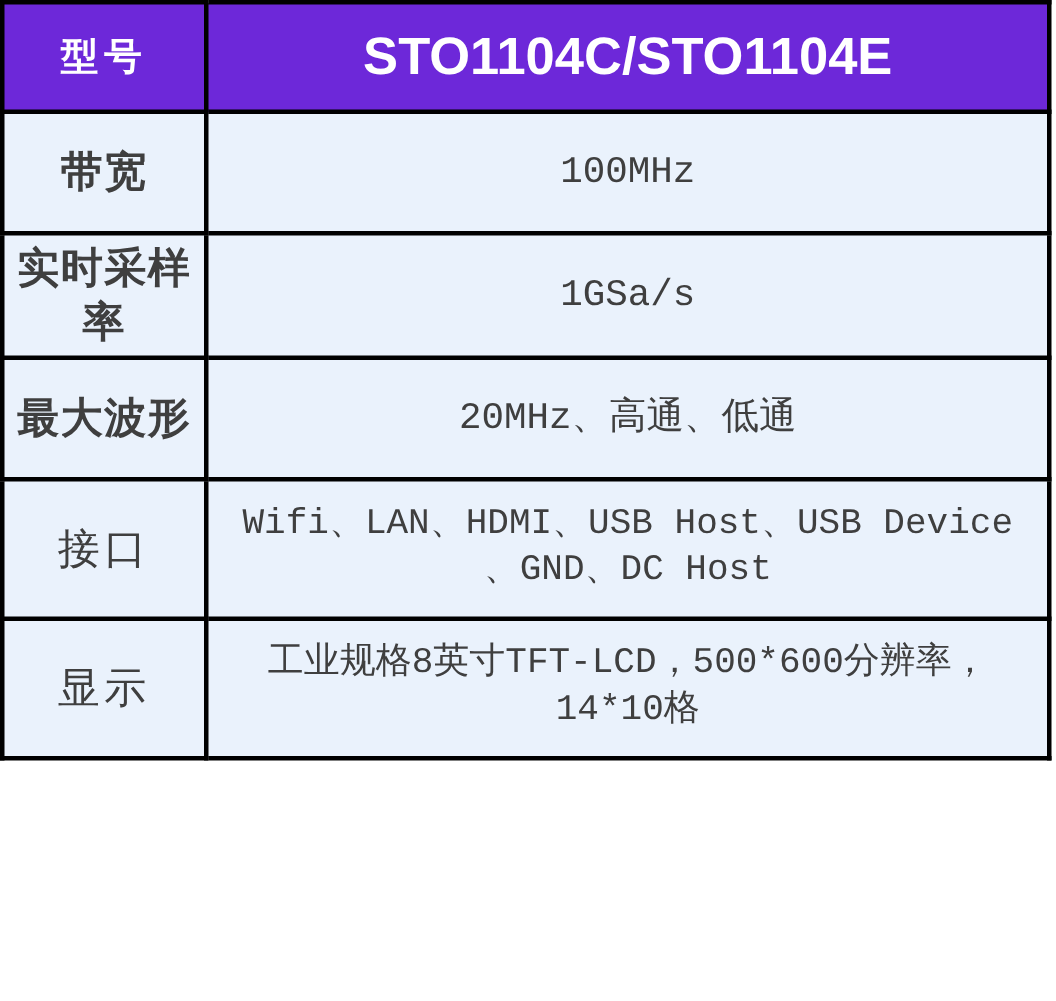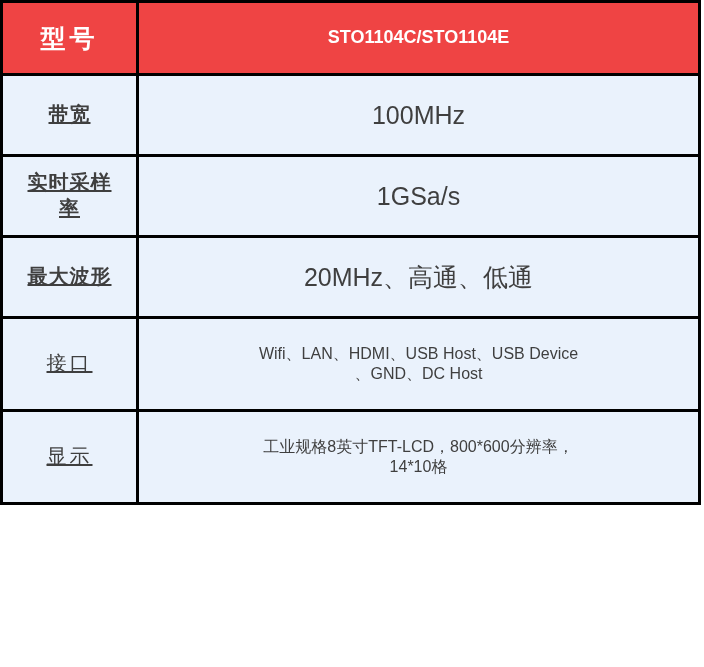--- a/index.html
+++ b/index.html
@@ -31,7 +31,7 @@
     line-height: 1.28;
   }
   #spec-table tr.header-row td {
-    background: #ef4444;
+    background: #6d28d9;
     color: #ffffff;
     font-weight: bold;
   }

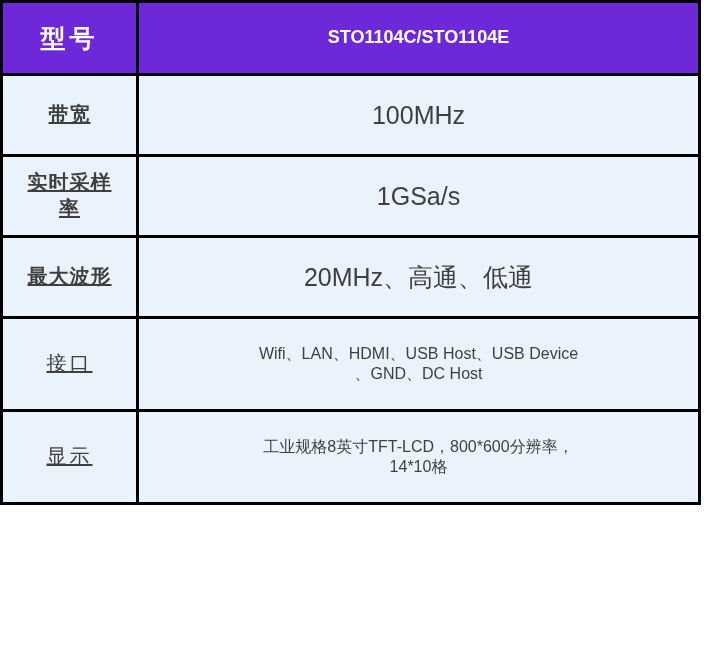--- a/index.html
+++ b/index.html
@@ -40,7 +40,7 @@
     letter-spacing: 4px;
   }
   #spec-table tr.header-row td.model-value {
-    font-size: 18px;
+    font-size: 35px;
   }
   td.label {
     font-size: 20px;

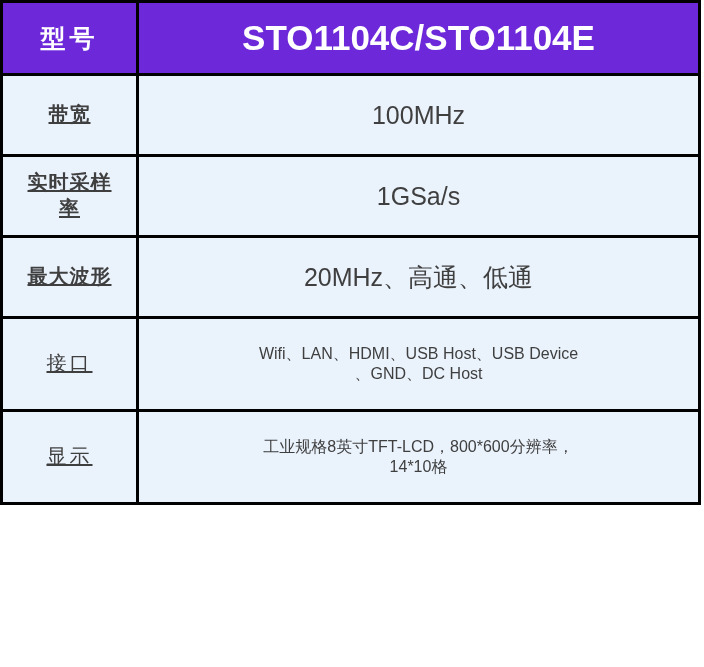--- a/index.html
+++ b/index.html
@@ -43,11 +43,10 @@
     font-size: 35px;
   }
   td.label {
-    font-size: 20px;
+    font-size: 28px;
     font-weight: bold;
     color: #2f2f2f;
     letter-spacing: 1px;
-    text-decoration: underline;
   }
   td.label.light {
     font-weight: normal;

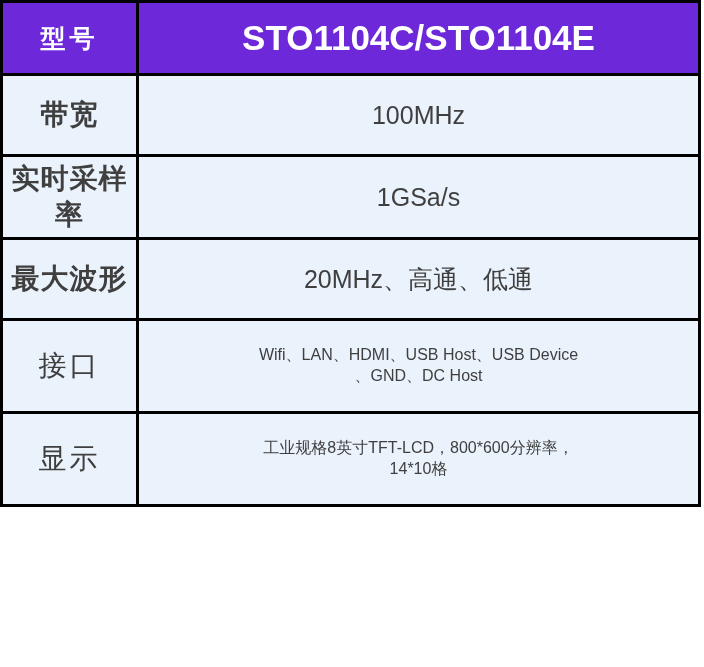--- a/index.html
+++ b/index.html
@@ -56,6 +56,7 @@
   td.value {
     font-size: 25px;
     color: #3f3f3f;
+    font-family: Liberation Mono, monospace;
   }
   td.value.soft {
     color: #4c4c4c;

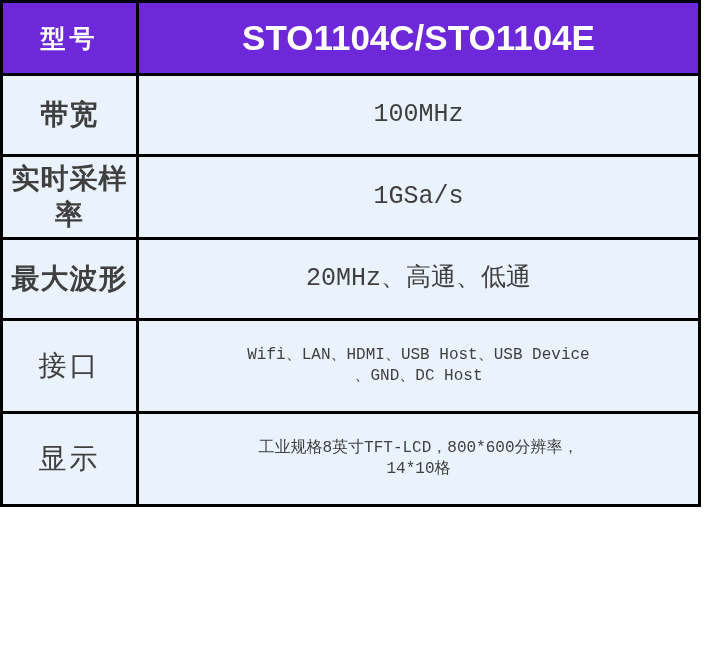--- a/index.html
+++ b/index.html
@@ -62,7 +62,7 @@
     color: #4c4c4c;
   }
   td.value.small {
-    font-size: 16px;
+    font-size: 24px;
   }
   .h-tall  { height: 62px; }
   .h-mid   { height: 46px; }

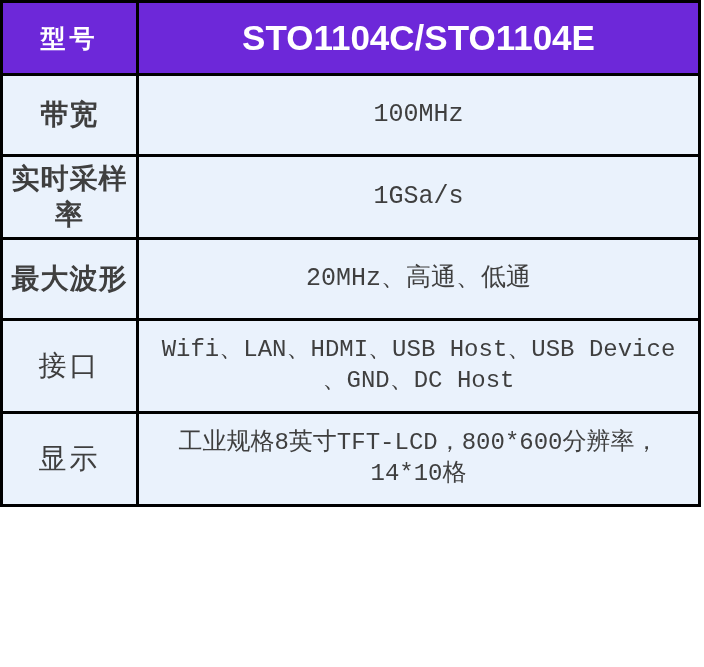--- a/index.html
+++ b/index.html
@@ -115,7 +115,7 @@
     <tr>
       <td class="label light h-xl">显示</td>
       <td class="value soft small h-xl">
-        <div>工业规格8英寸TFT-LCD，800*600分辨率，</div>
+        <div>工业规格8英寸TFT-LCD，500*600分辨率，</div>
         <div>14*10格</div>
       </td>
     </tr>

